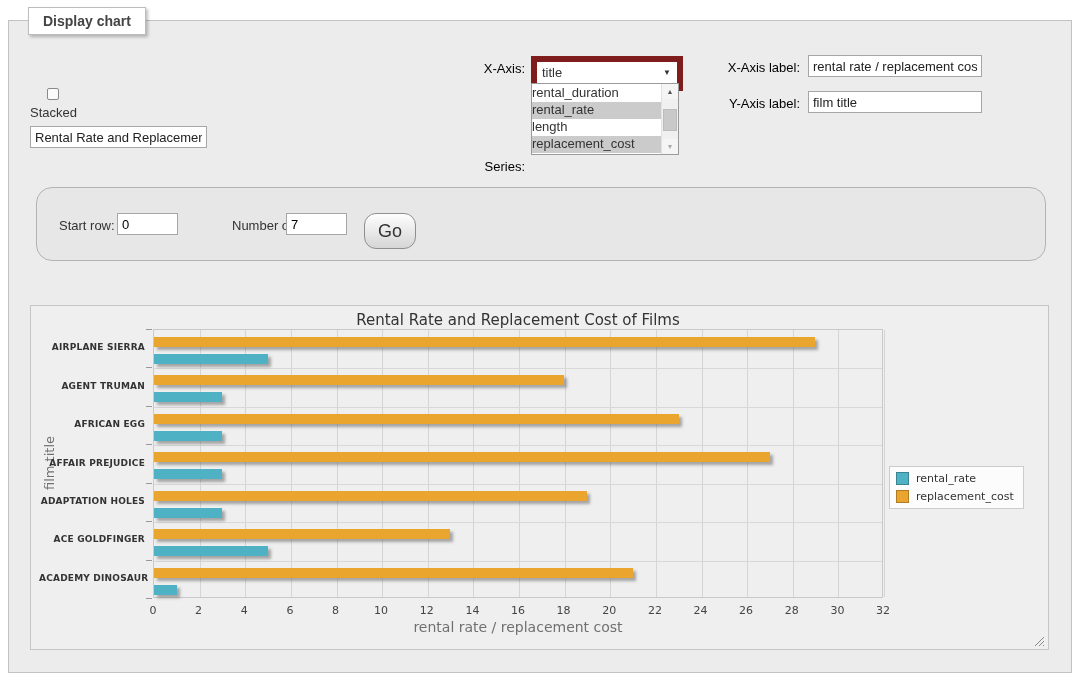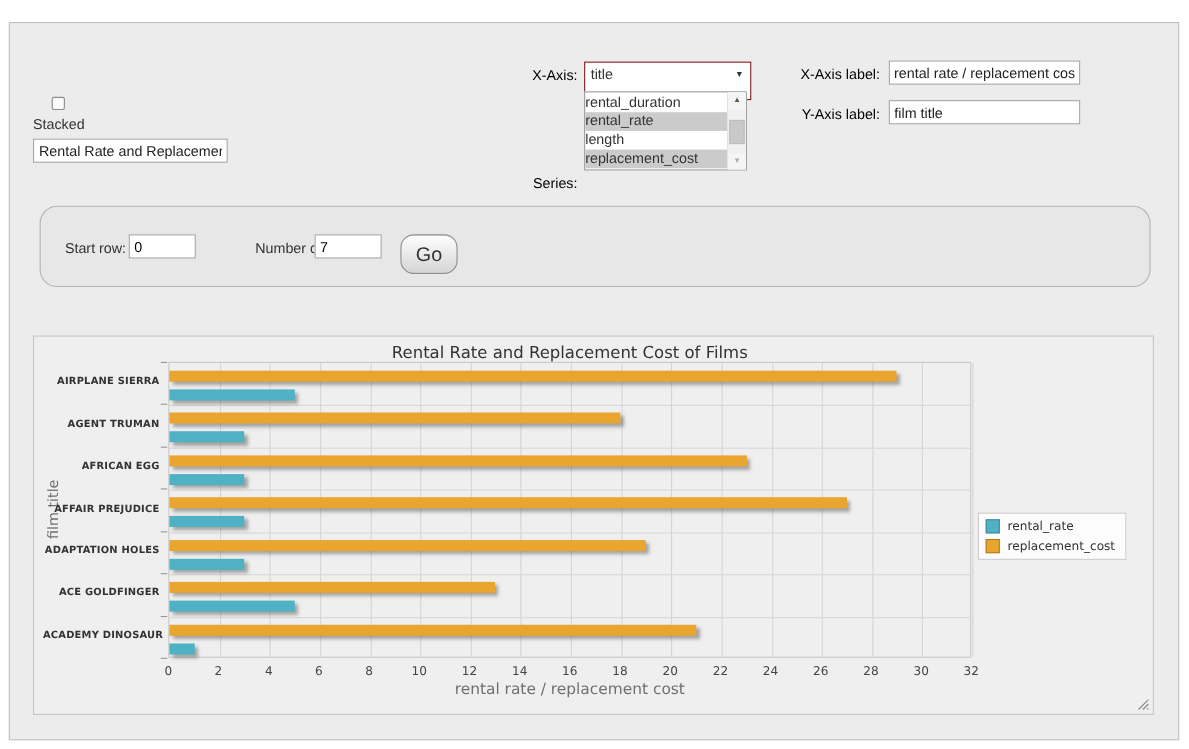--- a/index.html
+++ b/index.html
@@ -124,6 +124,7 @@
 
 <div class="page">
   <div class="fieldset"></div>
+  <div class="legend">Display chart</div>
 
 
   <div class="stacked-row">

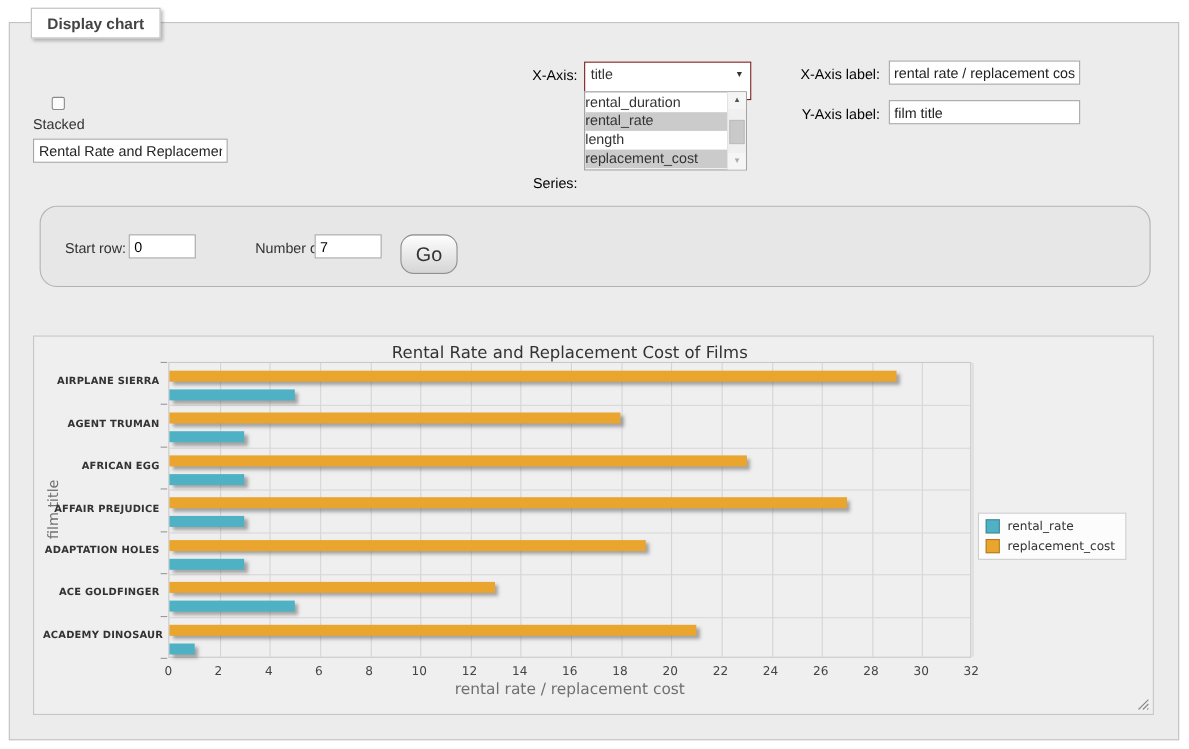--- a/index.html
+++ b/index.html
@@ -53,7 +53,7 @@
   
   .select {
     position:absolute; left:531px; top:56px; width:152px; height:35px; z-index:2;
-    border:1px solid #7f1d1d; background:#fff; line-height:22px; padding-left:5px;
+    border:6px solid #7f1d1d; background:#fff; line-height:22px; padding-left:5px;
   }
   .sel-arrow {
     position:absolute; right:6px; top:7px; font-size:8px; color:#333; line-height:8px;

